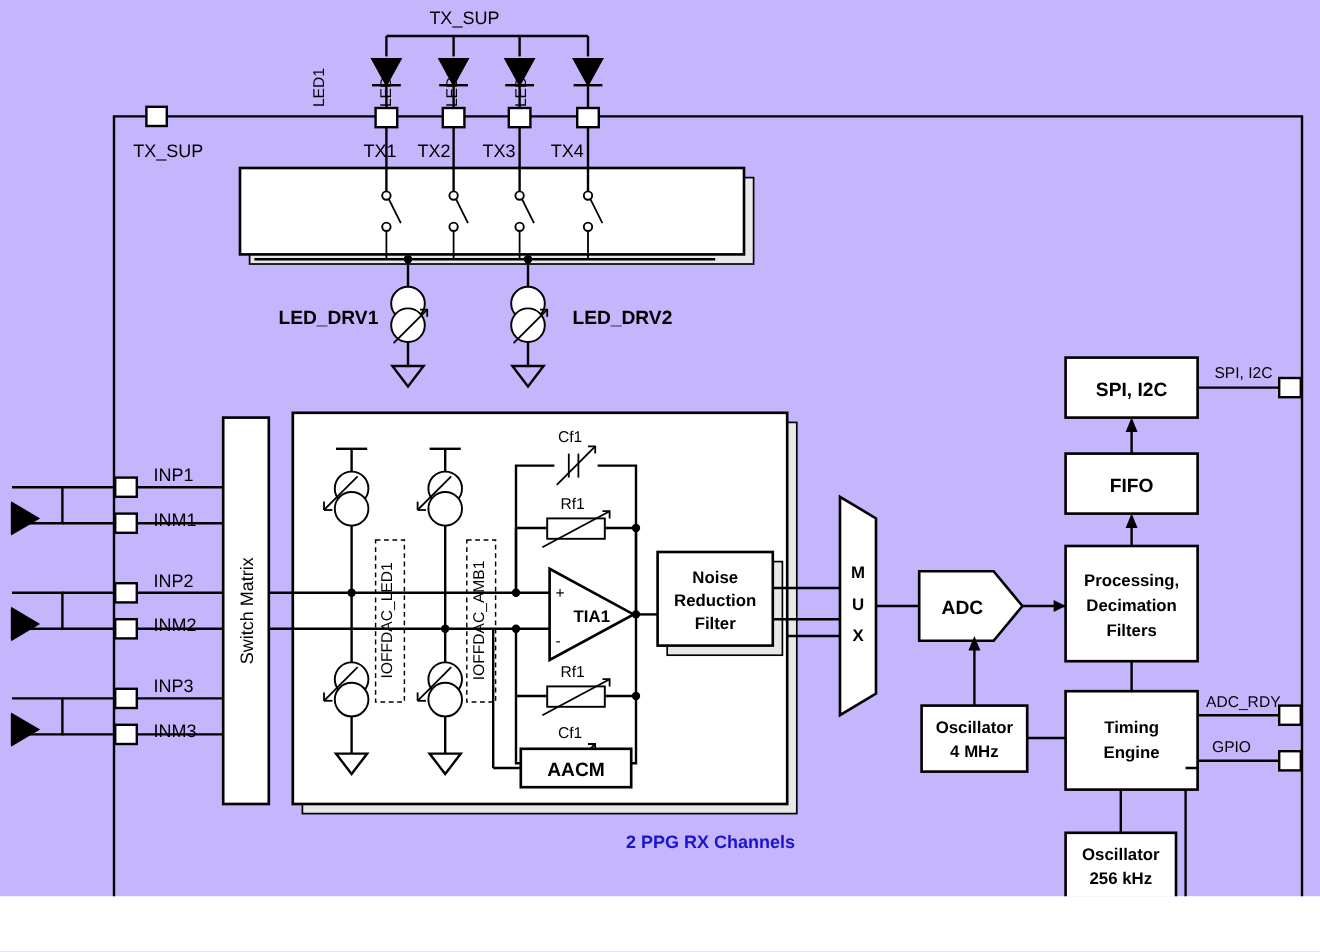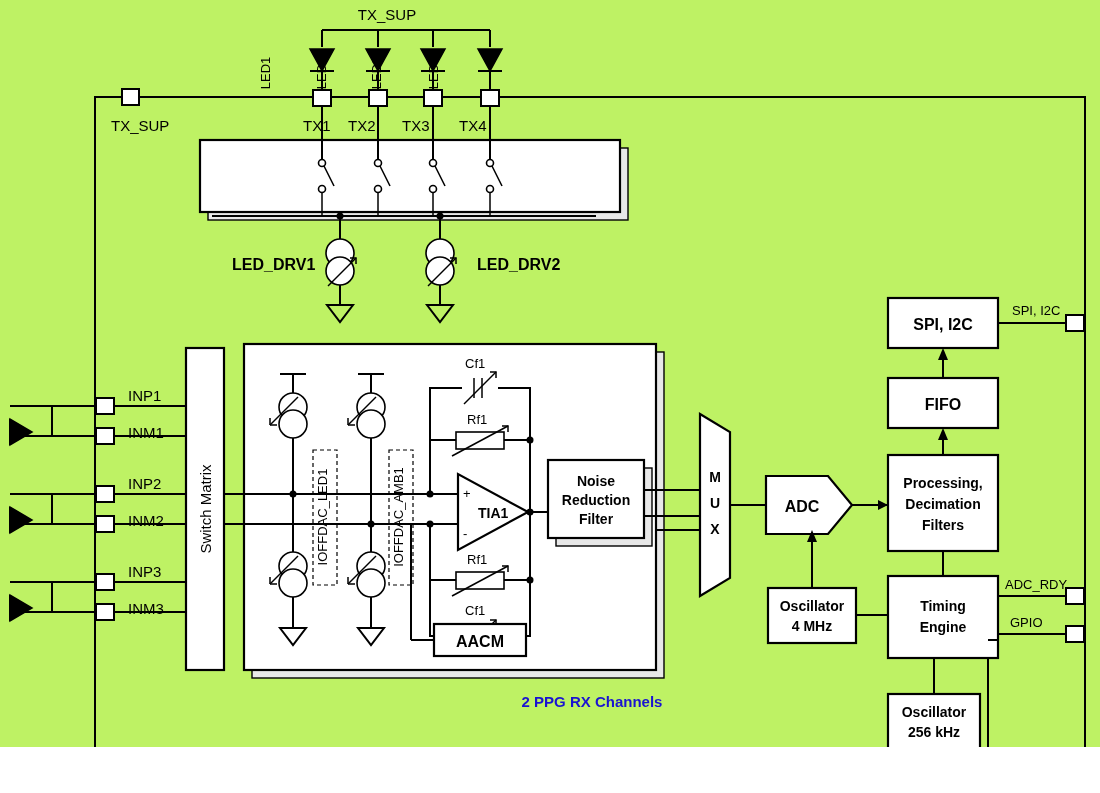--- a/index.html
+++ b/index.html
@@ -11,7 +11,7 @@
     position: relative;
     width: 1100px;
     height: 747px;
-    background: #bef264;
+    background: #c4b5fd;
     font-family: "Liberation Sans", sans-serif;
     overflow: hidden;
   }

